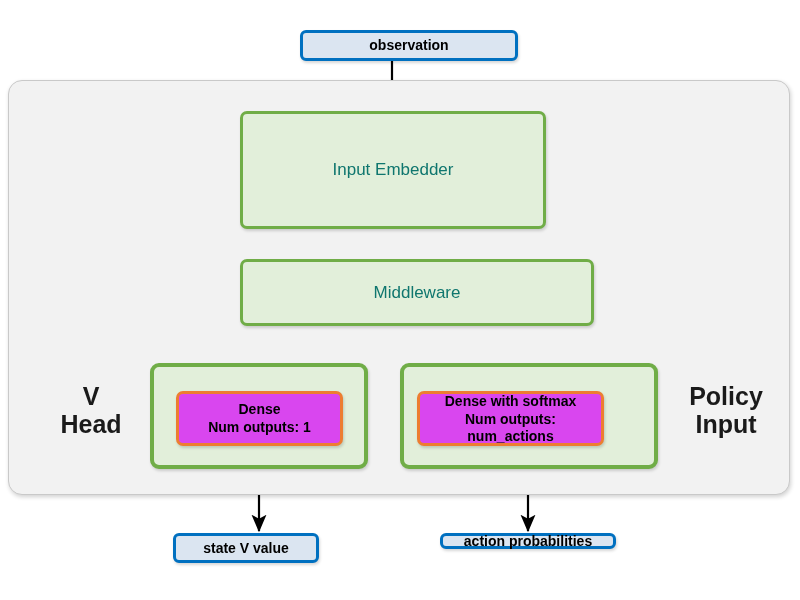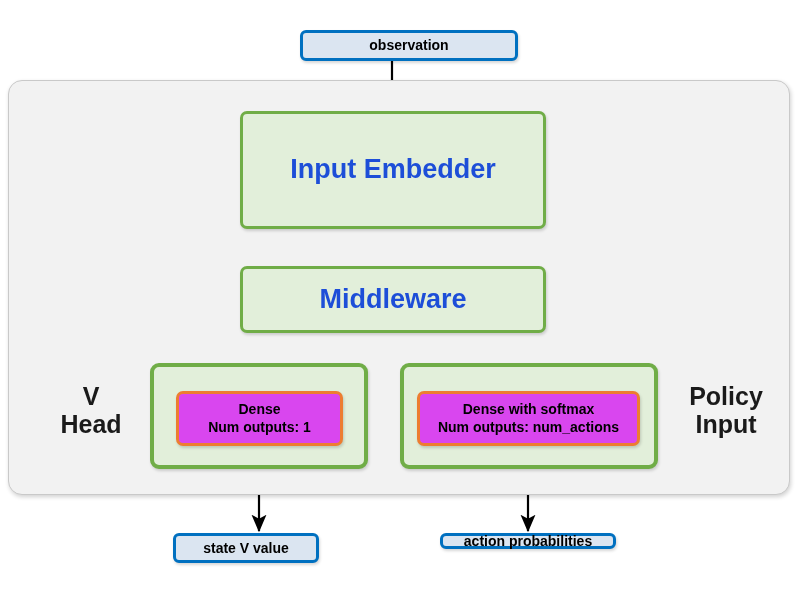--- a/index.html
+++ b/index.html
@@ -76,9 +76,9 @@
     border-radius: 7px;
   }
   .block .ttl {
-    font-size: 27px;
-    font-weight: bold;
-    color: #1d4ed8;
+    font-size: 17px;
+    font-weight: normal;
+    color: #0f766e;
   }
 
   

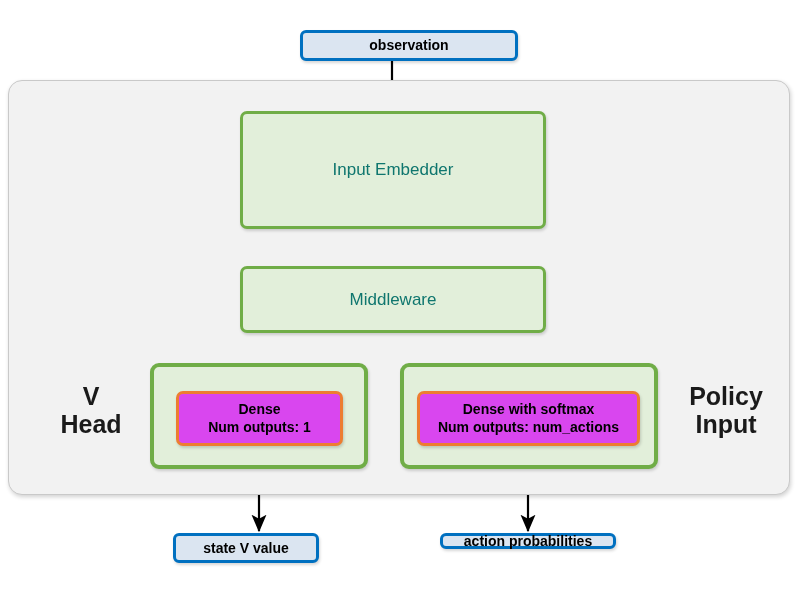--- a/index.html
+++ b/index.html
@@ -161,7 +161,7 @@
     <span class="ttl">Input Embedder</span>
   </div>
 
-  <div class="node block" style="left:240px; top:266px; width:306px; height:67px;justify-content:center;">
+  <div class="node block" style="left:240px; top:259px; width:354px; height:67px;justify-content:center;">
     <span class="ttl">Middleware</span>
   </div>
 

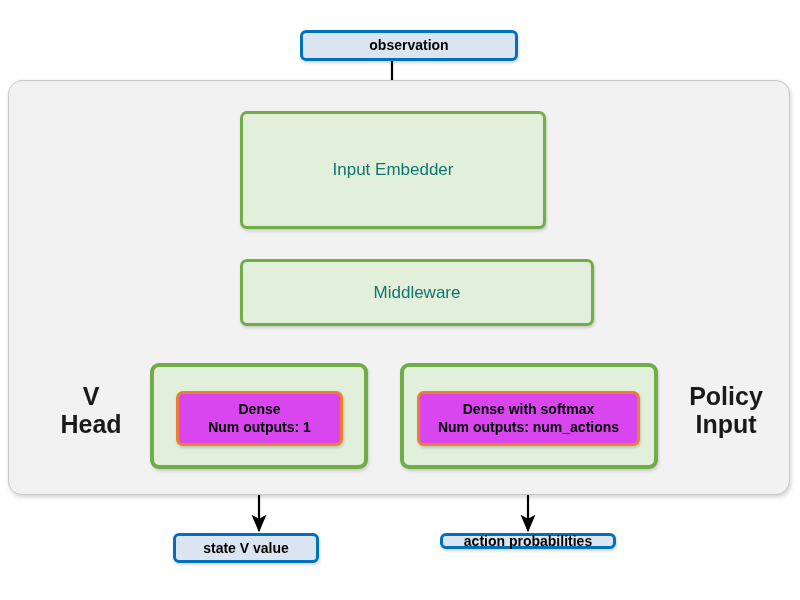--- a/index.html
+++ b/index.html
@@ -177,7 +177,7 @@
 
   <div class="headgroup" style="left:400px; top:363px; width:258px; height:106px;"></div>
 
-  <div class="node dense" style="left:417px; top:391px; width:223px; height:55px;">
+  <div class="node dense" style="left:417px; top:391px; width:187px; height:55px;">
     <span class="ttl">Dense with softmax</span>
     <span class="sub">Num outputs: num_actions</span>
   </div>

